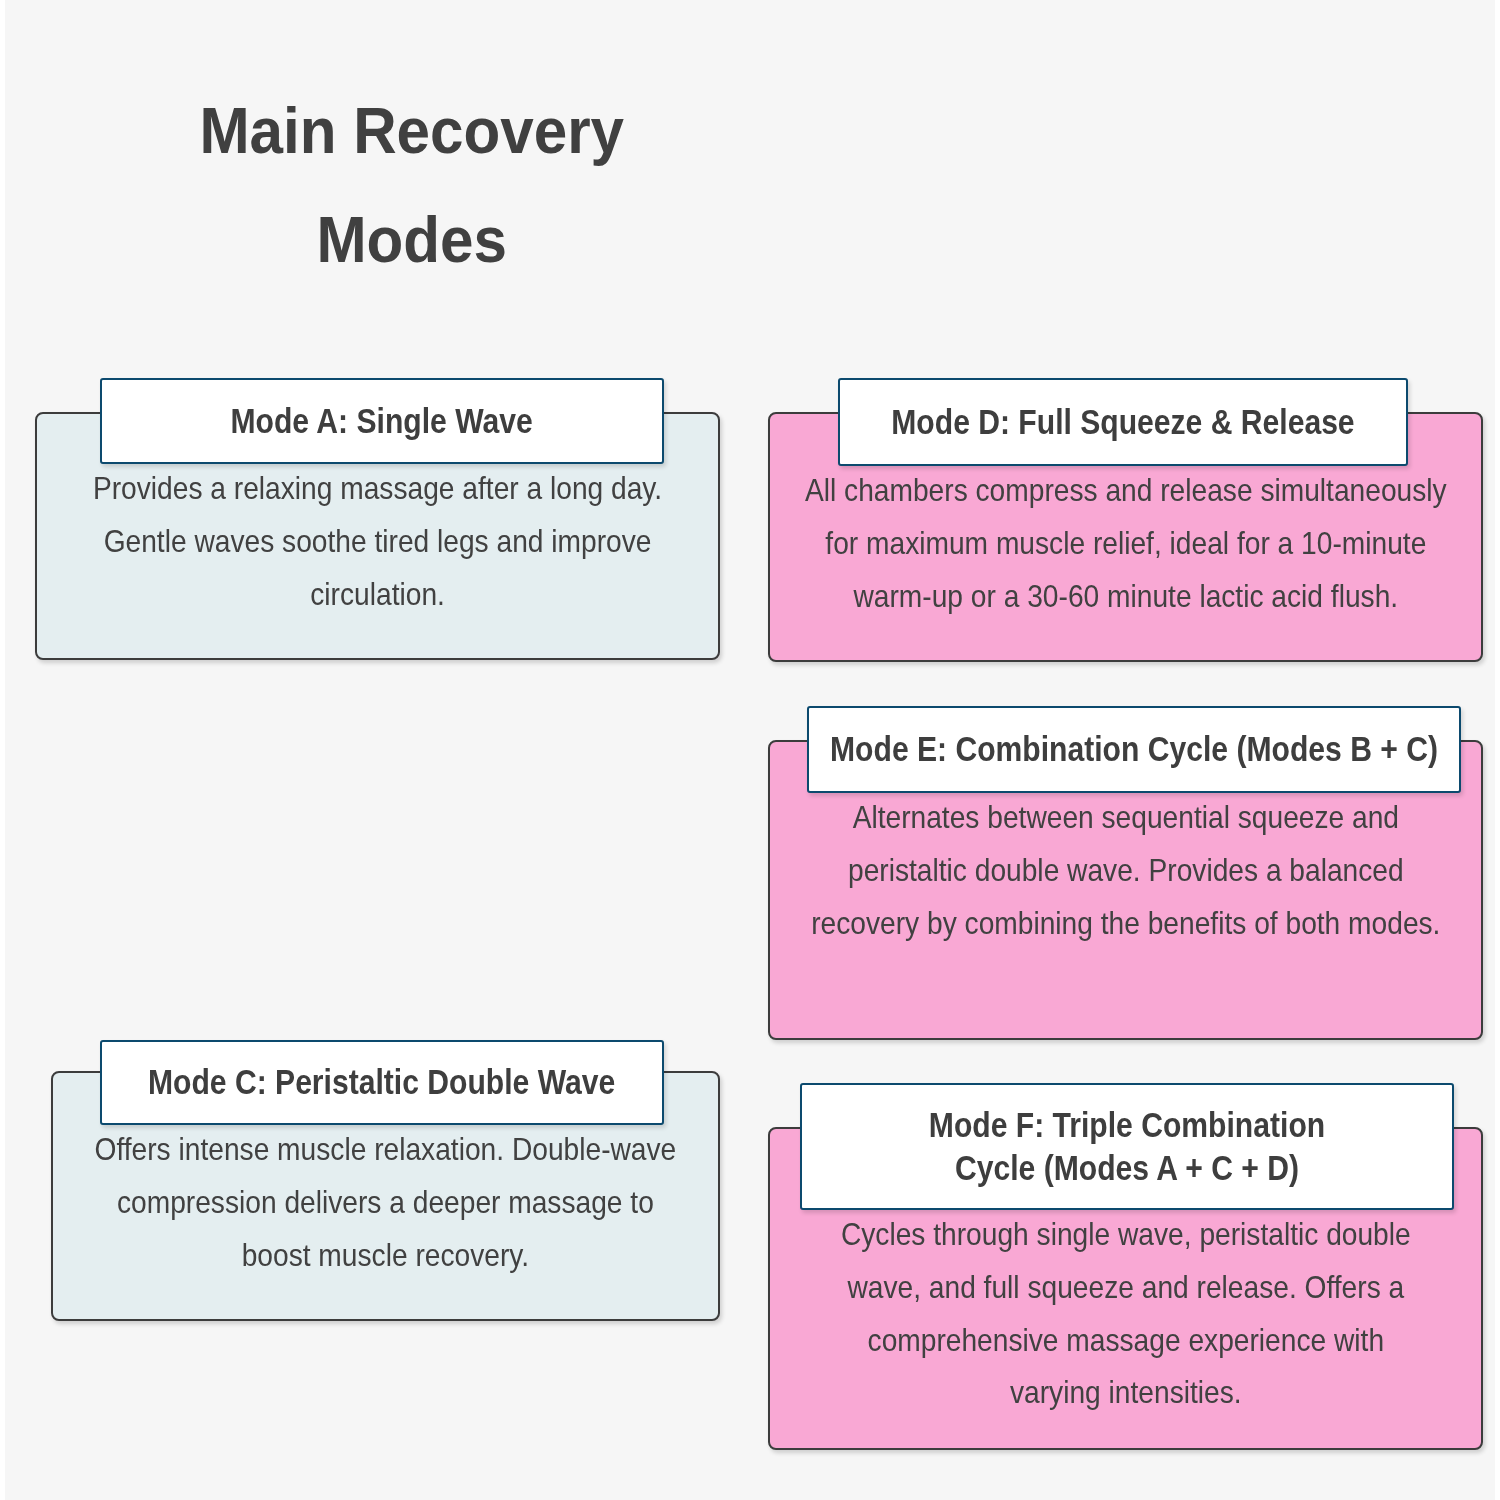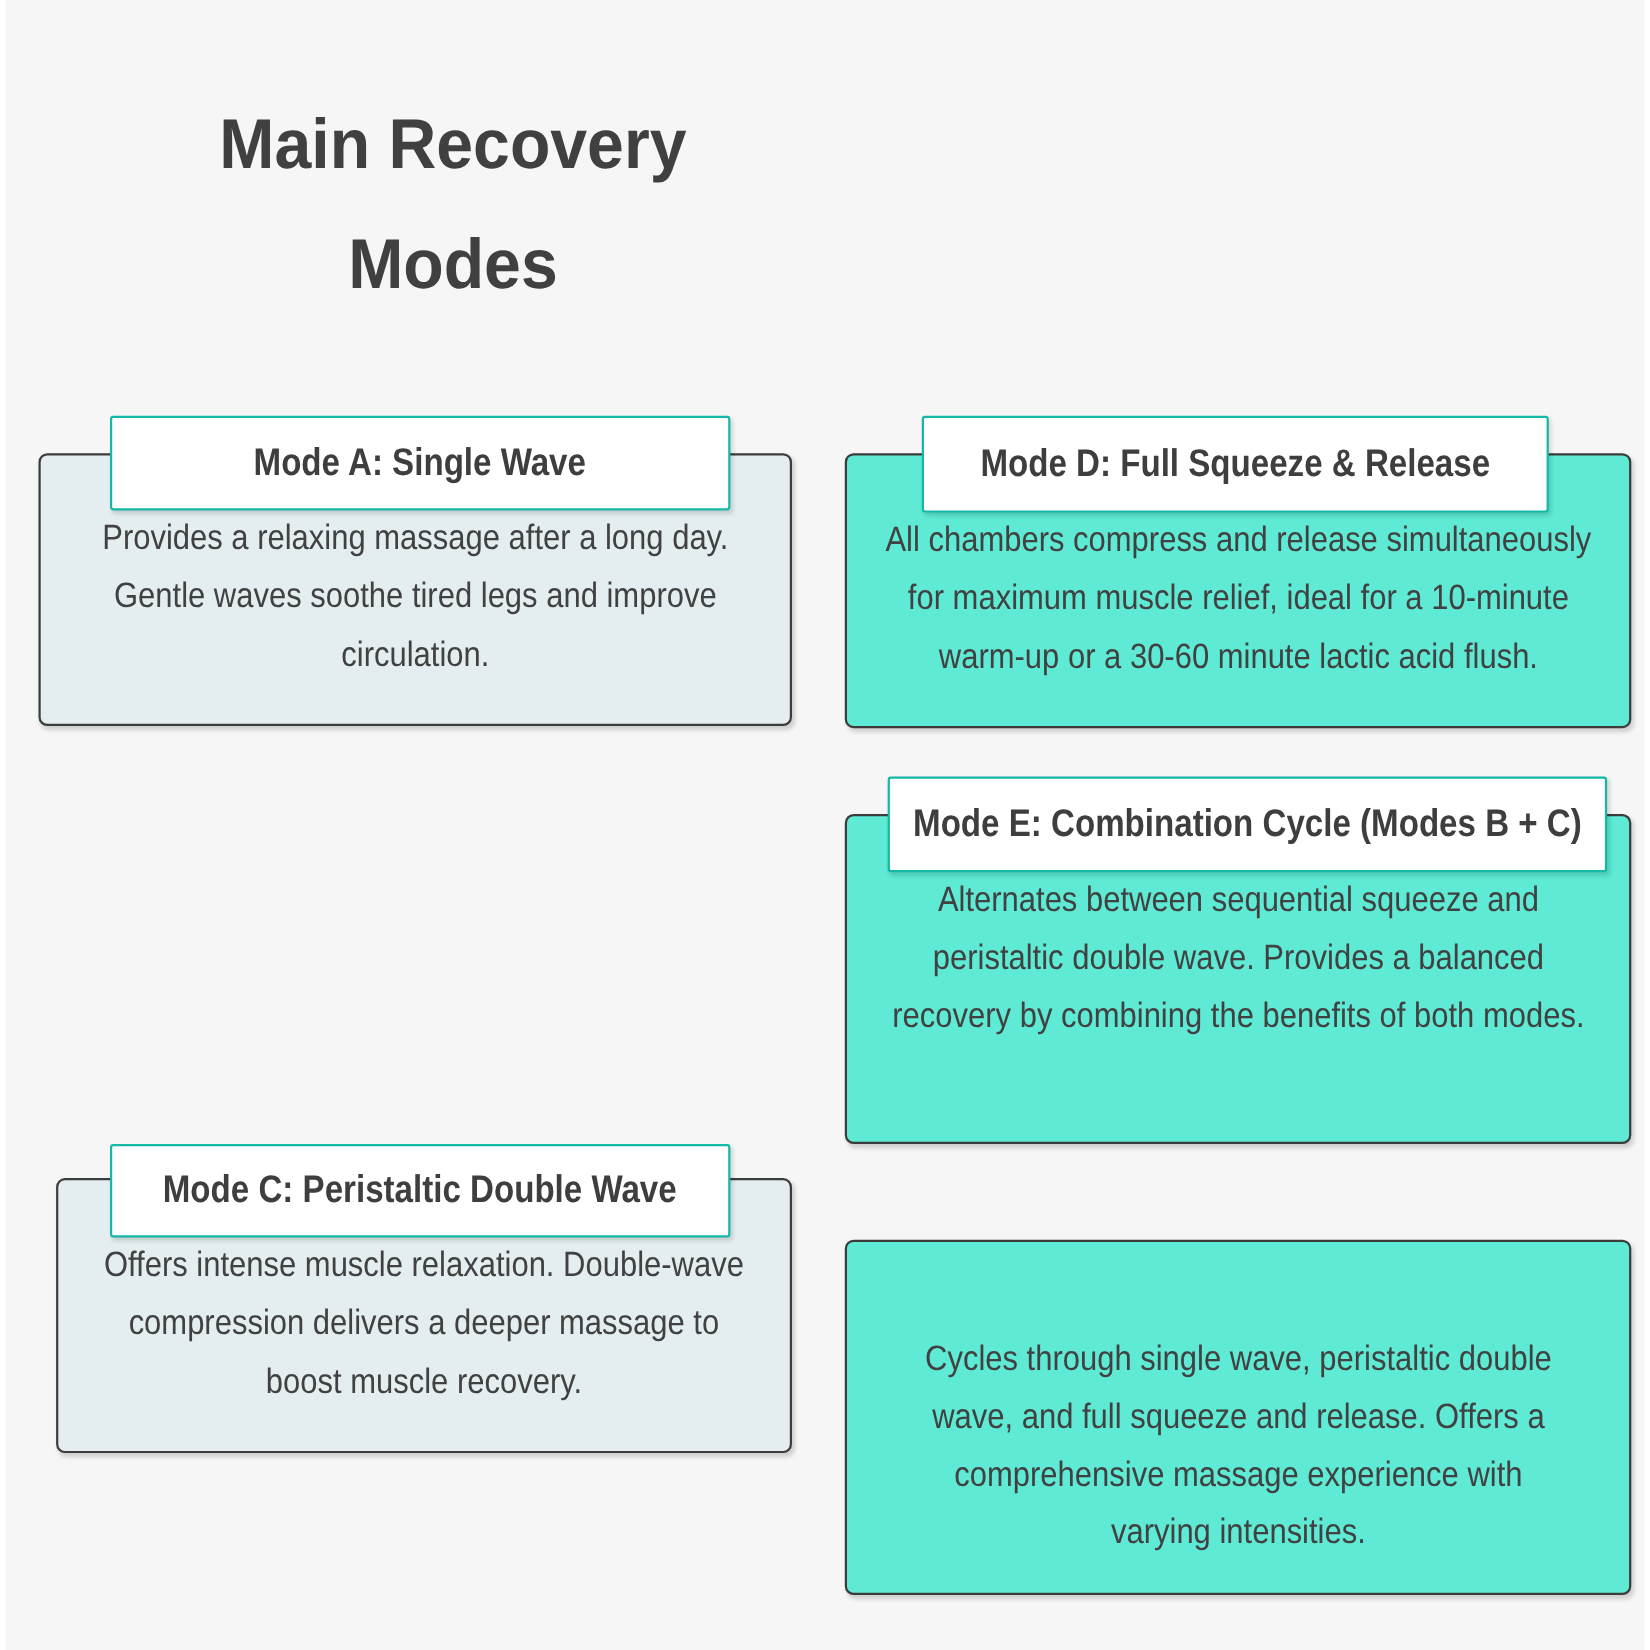--- a/index.html
+++ b/index.html
@@ -56,7 +56,7 @@
   .card-header {
     position: absolute;
     background: #ffffff;
-    border: 2px solid #14b8a6;
+    border: 2px solid #0c4a6e;
     border-radius: 3px;
     box-shadow: 2px 3px 4px rgba(0,0,0,0.14);
     z-index: 2;

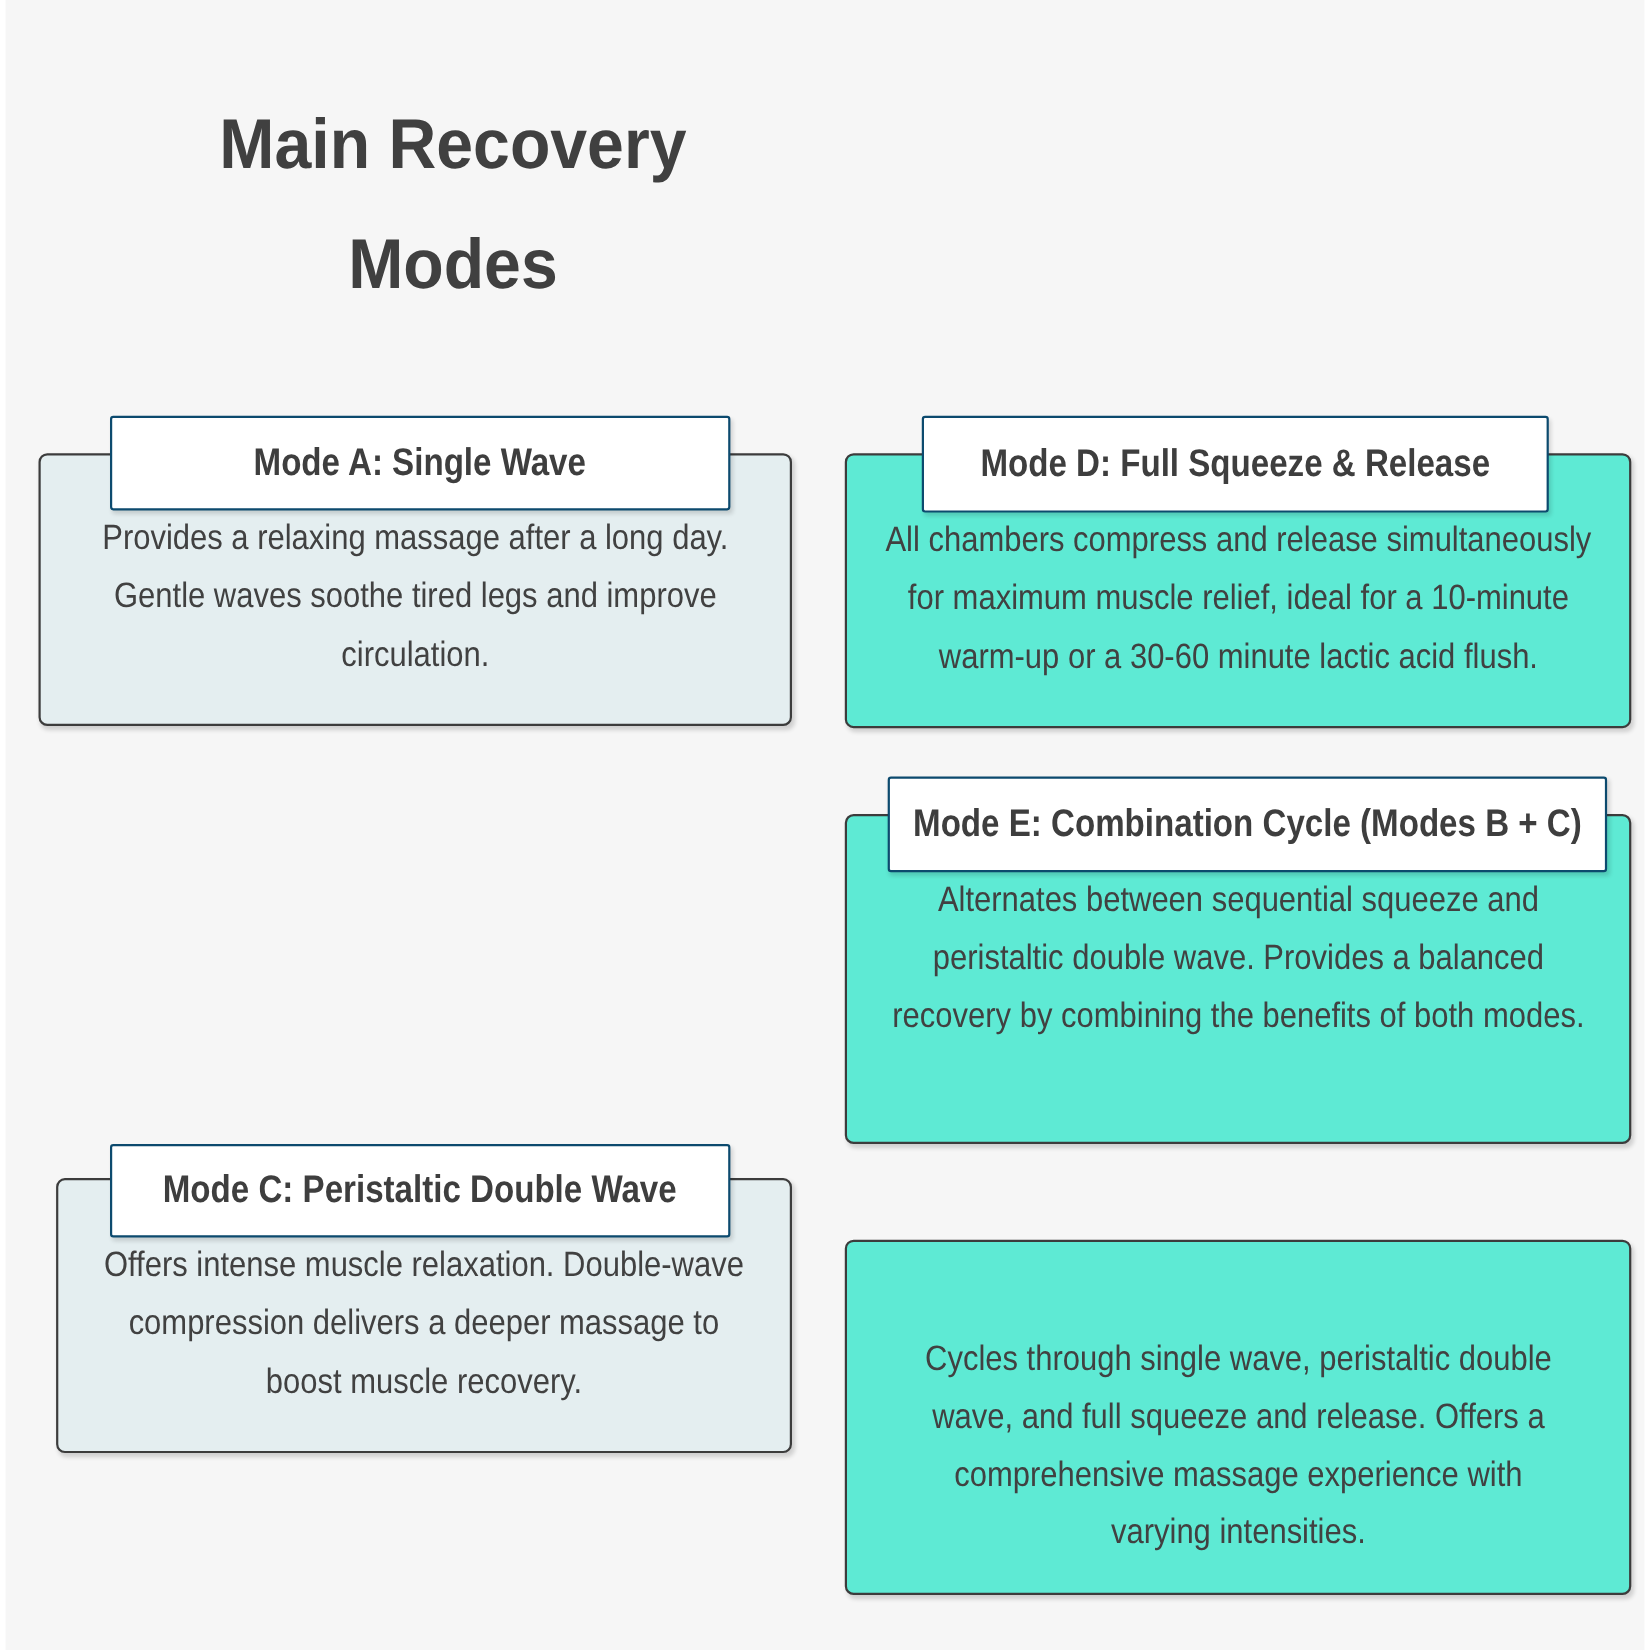--- a/index.html
+++ b/index.html
@@ -51,7 +51,7 @@
     align-items: center;
   }
   .card.tint  .card-body { background: #e4eef0; }
-  .card.plain .card-body { background: #5eead4; }
+  .card.plain .card-body { background: #f9a8d4; }
 
   .card-header {
     position: absolute;

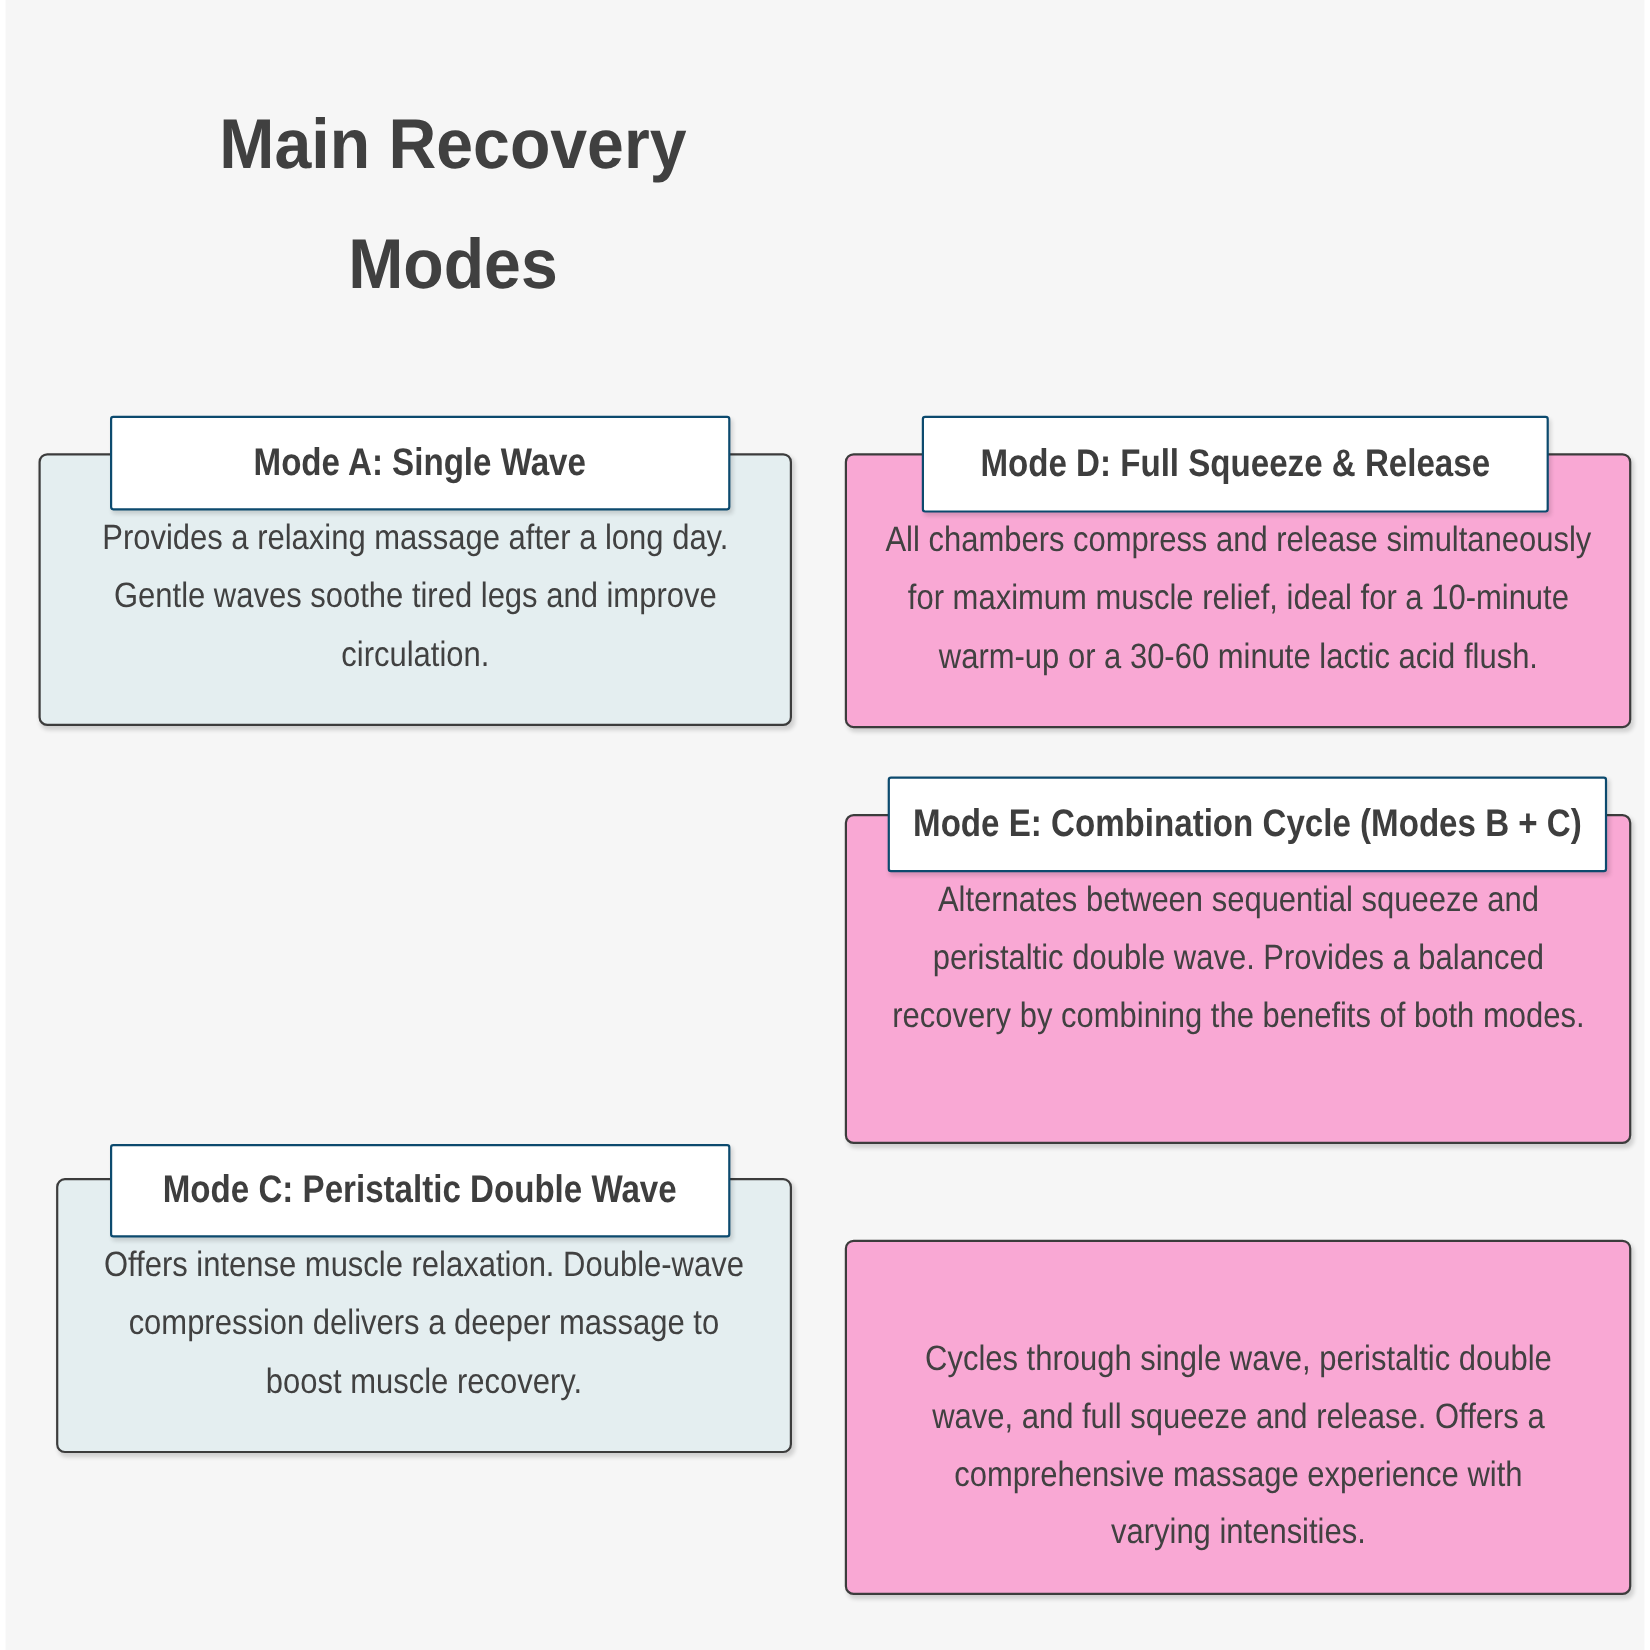--- a/index.html
+++ b/index.html
@@ -171,6 +171,10 @@
   </div>
 
   <div class="card plain f">
+    <div class="card-header">
+      <div class="header-text">Mode F: Triple Combination
+Cycle (Modes A + C + D)</div>
+    </div>
     <div class="card-body">
       <div class="body-text">Cycles through single wave, peristaltic double
 wave, and full squeeze and release. Offers a

